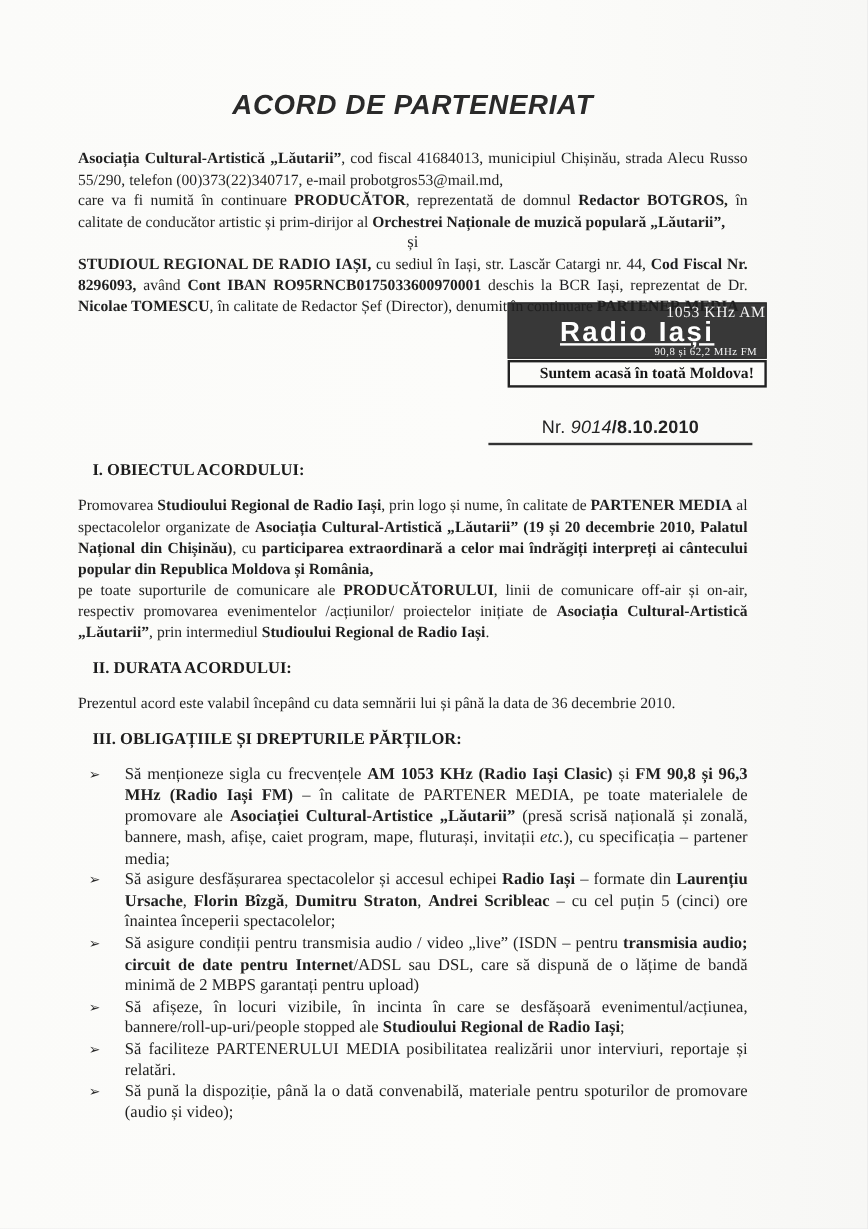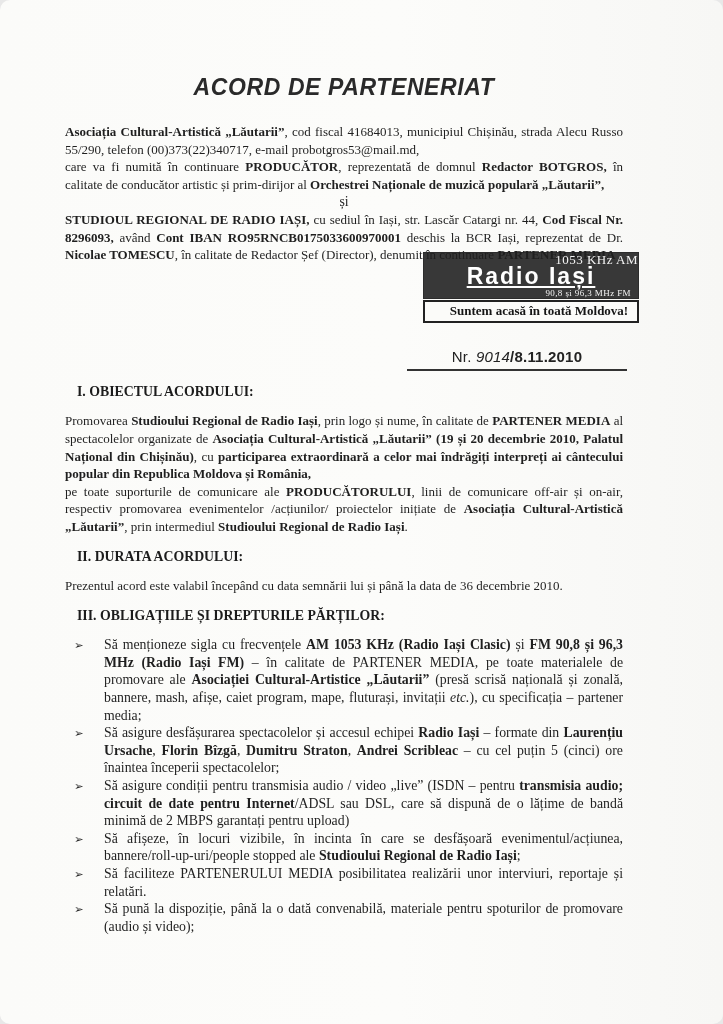--- a/index.html
+++ b/index.html
@@ -13,7 +13,6 @@
     overflow: hidden;
     font-family: "Liberation Serif", serif;
     color: #1f1f1f;
-    border-radius: 10px;
   }
   h1.doc-title {
     font-family: "Liberation Sans", sans-serif;

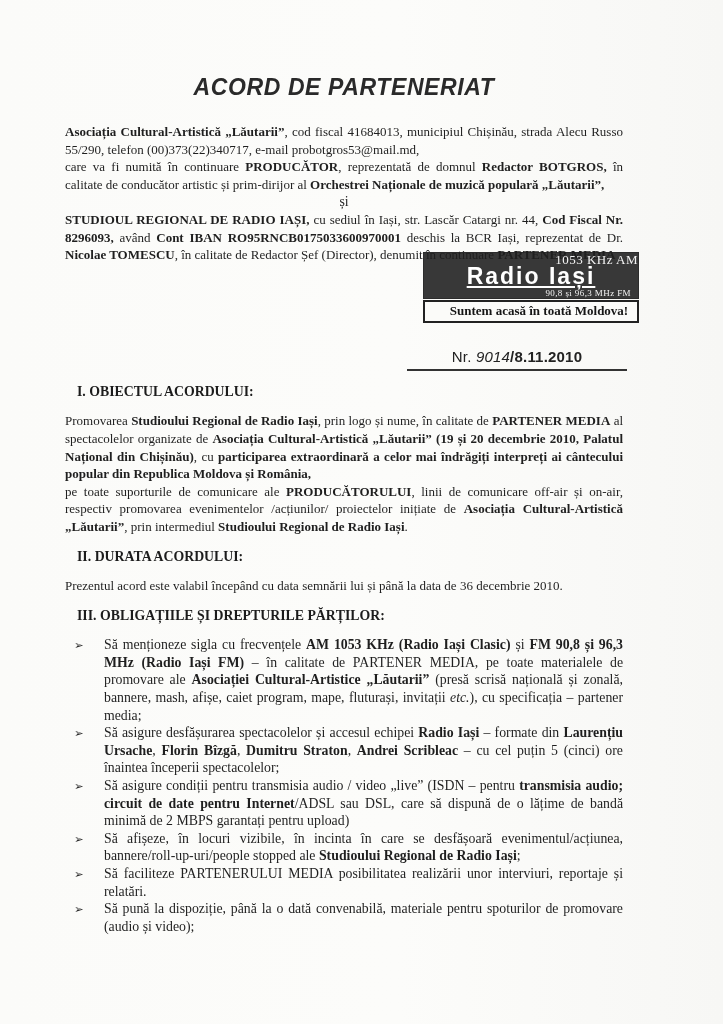--- a/index.html
+++ b/index.html
@@ -132,7 +132,7 @@
     <div class="logo-black">
       <div class="logo-am">1053 KHz AM</div>
       <div class="logo-brand">Radio Iași</div>
-      <div class="logo-fm">90,8 și 96,3 MHz FM</div>
+      <div class="logo-fm">90,8 și 62,2 MHz FM</div>
     </div>
     <div class="logo-tagline">Suntem acasă în toată Moldova!</div>
   </div>

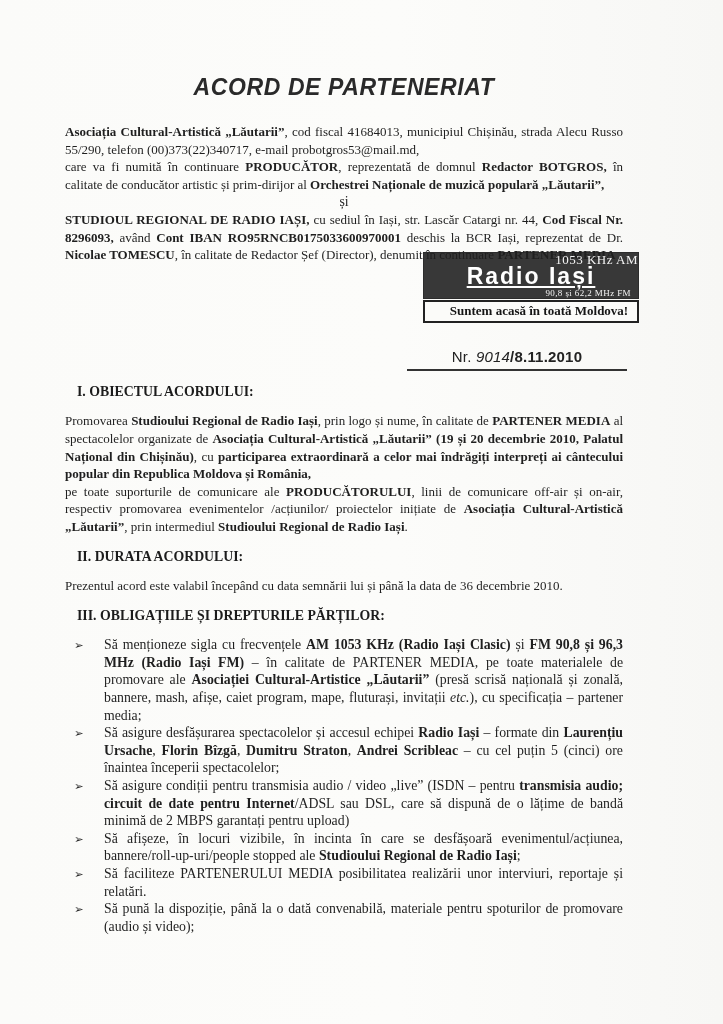--- a/index.html
+++ b/index.html
@@ -137,7 +137,7 @@
     <div class="logo-tagline">Suntem acasă în toată Moldova!</div>
   </div>
 
-  <div class="nr-line"><span style="font-weight: normal;">Nr. </span><span style="font-weight: normal; font-style: italic; margin-top: 27px;">9014</span><span style="font-weight: bold;">/8.11.2010</span></div>
+  <div class="nr-line"><span style="font-weight: normal;">Nr. </span><span style="font-weight: normal; font-style: italic; margin-top: 27px;">9014</span><span style="font-weight: bold;">/8.10.2010</span></div>
 
   <h2 class="section-heading mt-seci">I. OBIECTUL ACORDULUI:</h2>
   <p class="body"><span>Promovarea </span><span style="font-weight: bold;">Studioului Regional de Radio Iași</span><span>, prin logo și nume, în calitate de </span><span style="font-weight: bold;">PARTENER MEDIA</span><span> al spectacolelor organizate de </span><span style="font-weight: bold;">Asociația Cultural-Artistică „Lăutarii” (19 și 20 decembrie 2010, Palatul Național din Chișinău)</span><span>, cu </span><span style="font-weight: bold;">participarea extraordinară a celor mai îndrăgiți interpreți ai cântecului popular din Republica Moldova și România,</span></p>

